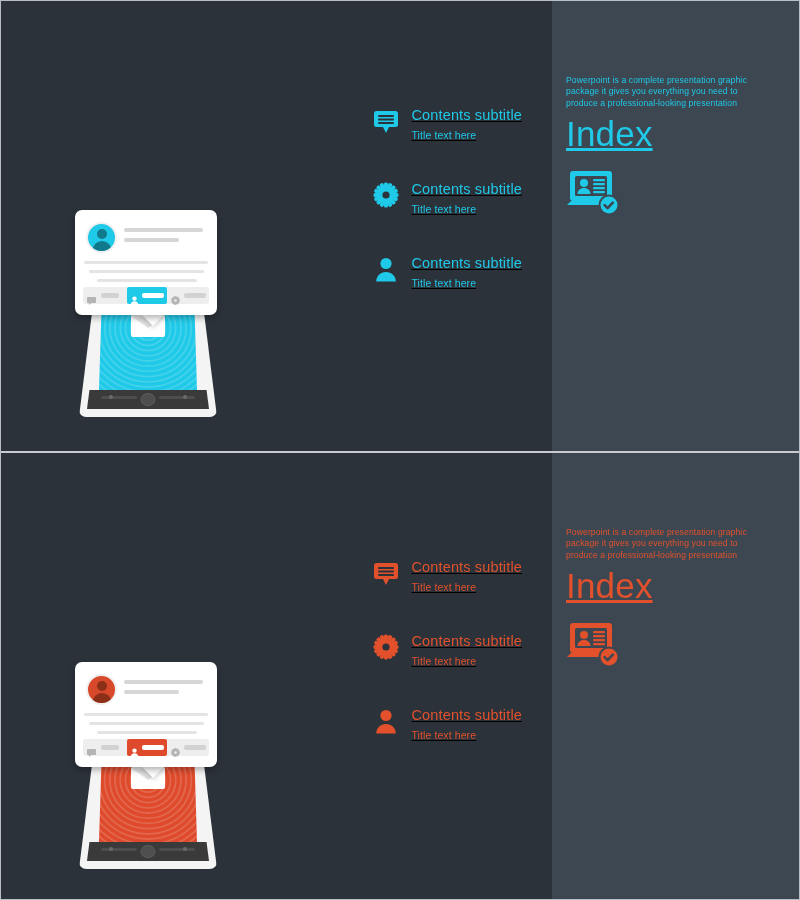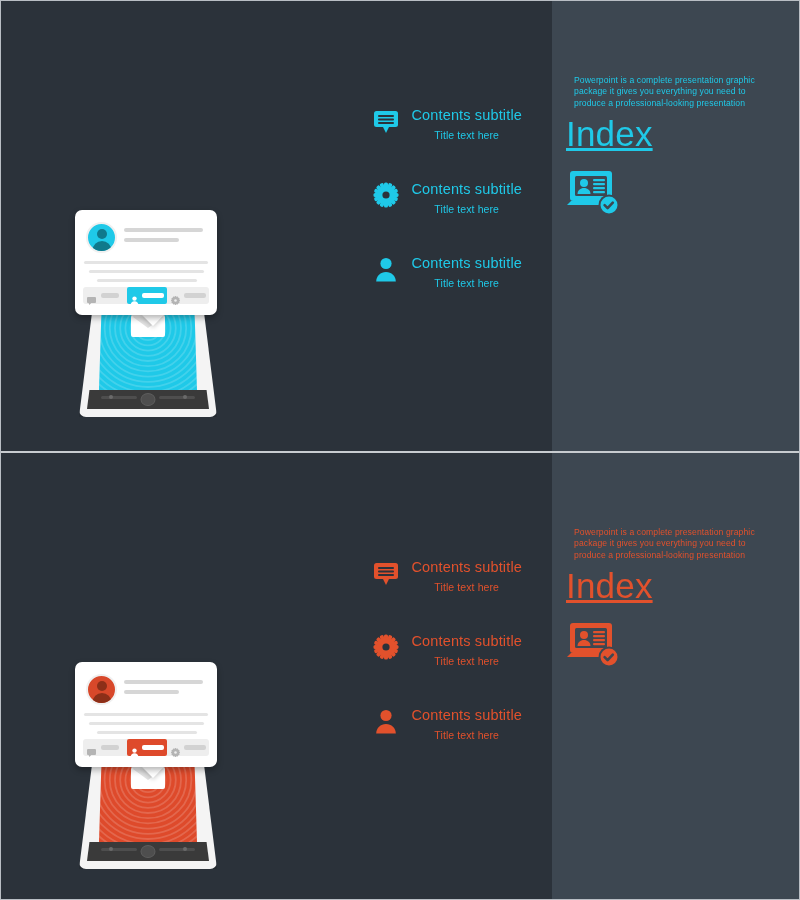--- a/index.html
+++ b/index.html
@@ -14,7 +14,7 @@
 
   
   .rp-para{position:absolute;left:565px;top:74px;width:205px;font-size:8.6px;
-           line-height:11.4px;letter-spacing:.1px;margin-left:8px;}
+           line-height:11.4px;letter-spacing:.1px;}
   .rp-index{position:absolute;left:565px;top:112px;font-size:35px;line-height:42px;
             font-weight:300;letter-spacing:.2px;text-decoration:underline;}
   .rp-icon{position:absolute;left:566px;top:168px;width:56px;height:48px;}

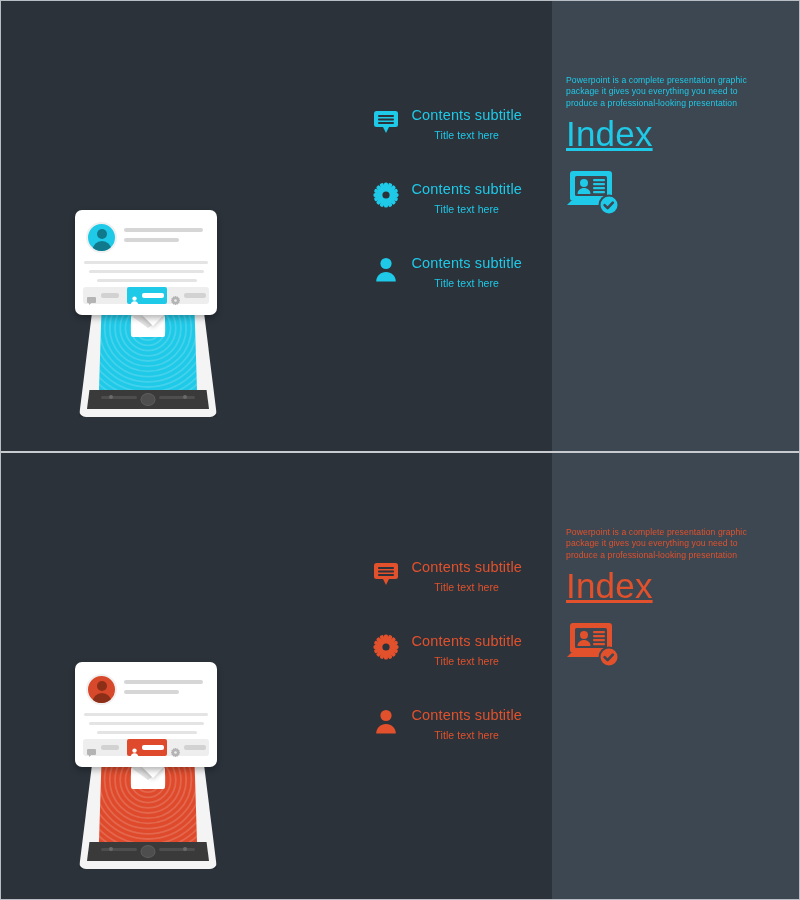--- a/index.html
+++ b/index.html
@@ -23,7 +23,7 @@
   .clist{position:absolute;left:360px;top:105px;width:175px;}
   .crow{position:relative;height:74px;}
   .crow .ci{position:absolute;left:12px;top:2px;width:26px;height:26px;}
-  .crow .ctxt{position:absolute;right:14px;top:0;text-align:center;}
+  .crow .ctxt{position:absolute;right:14px;top:0;text-align:left;text-decoration:underline;}
   .csub{font-size:14.5px;line-height:19px;letter-spacing:.15px;}
   .ctit{font-size:10.5px;line-height:16px;margin-top:2px;letter-spacing:.1px;}
 

